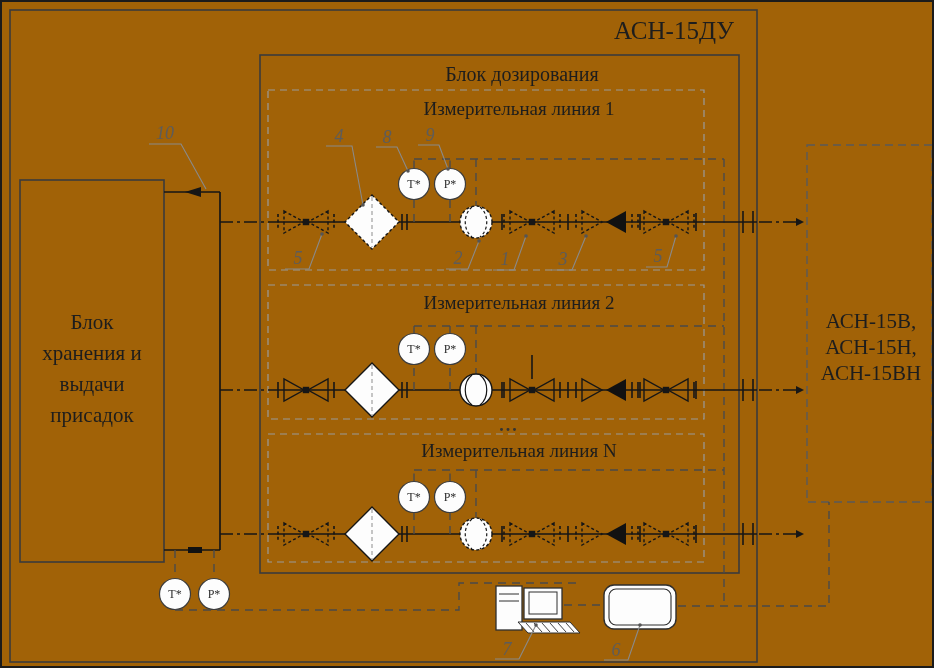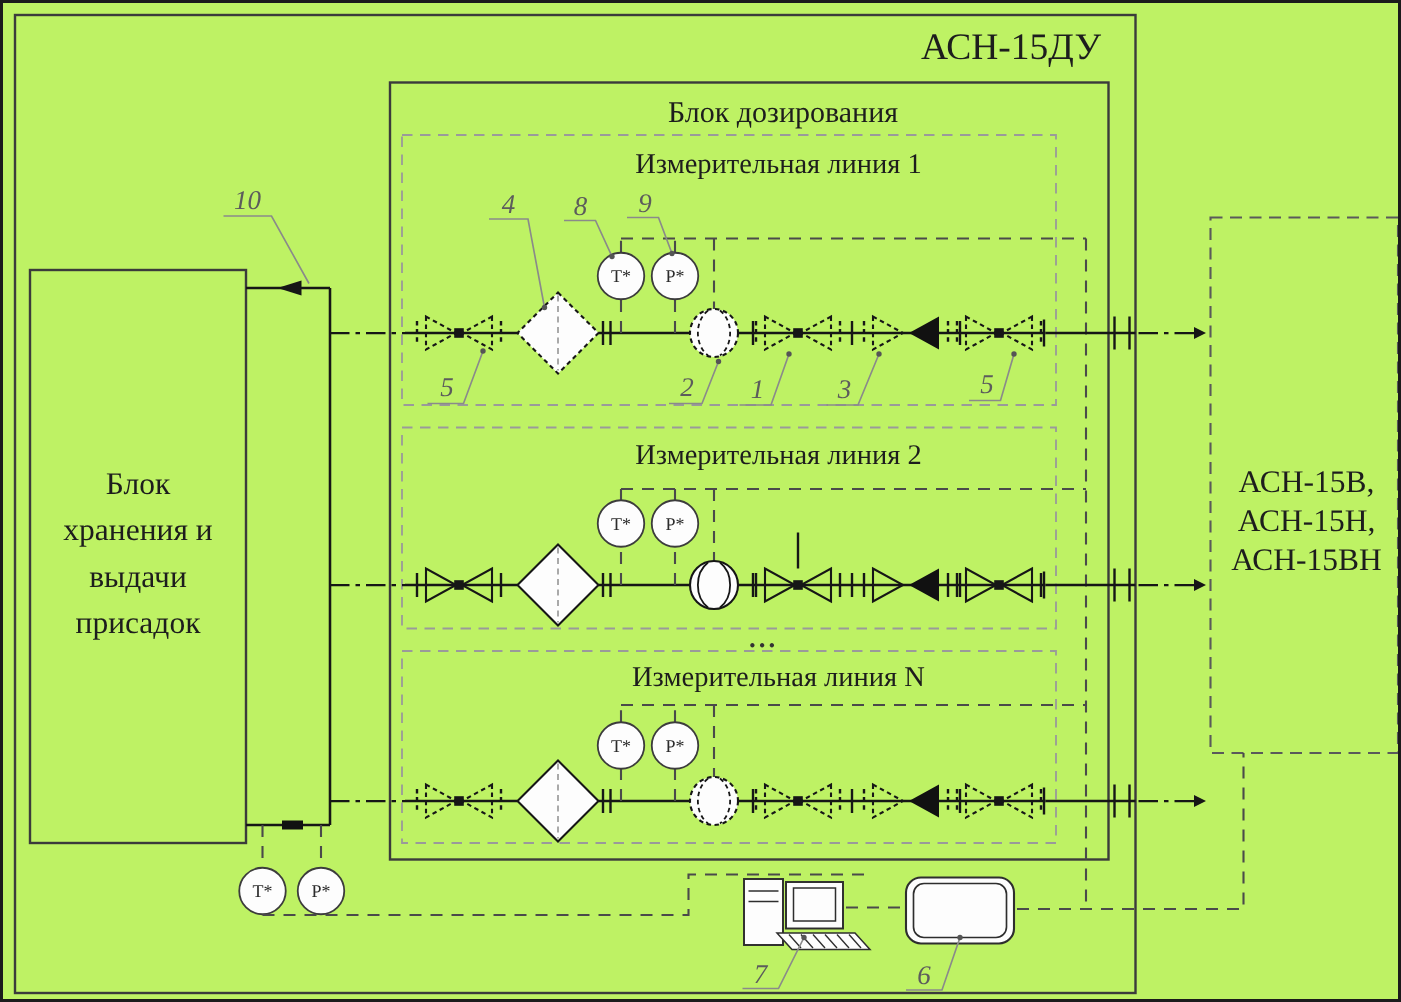--- a/index.html
+++ b/index.html
@@ -3,7 +3,7 @@
 <meta charset="utf-8">
 <style>
   html,body{margin:0;padding:0;background:#e8e8e8;}
-  .stage{position:relative;width:934px;height:668px;background:#bef264;
+  .stage{position:relative;width:934px;height:668px;background:#a16207;
          border:2px solid #1b1b1b;box-sizing:border-box;overflow:hidden;
          font-family:"Liberation Serif", serif;}
   svg{position:absolute;left:0;top:0;}

